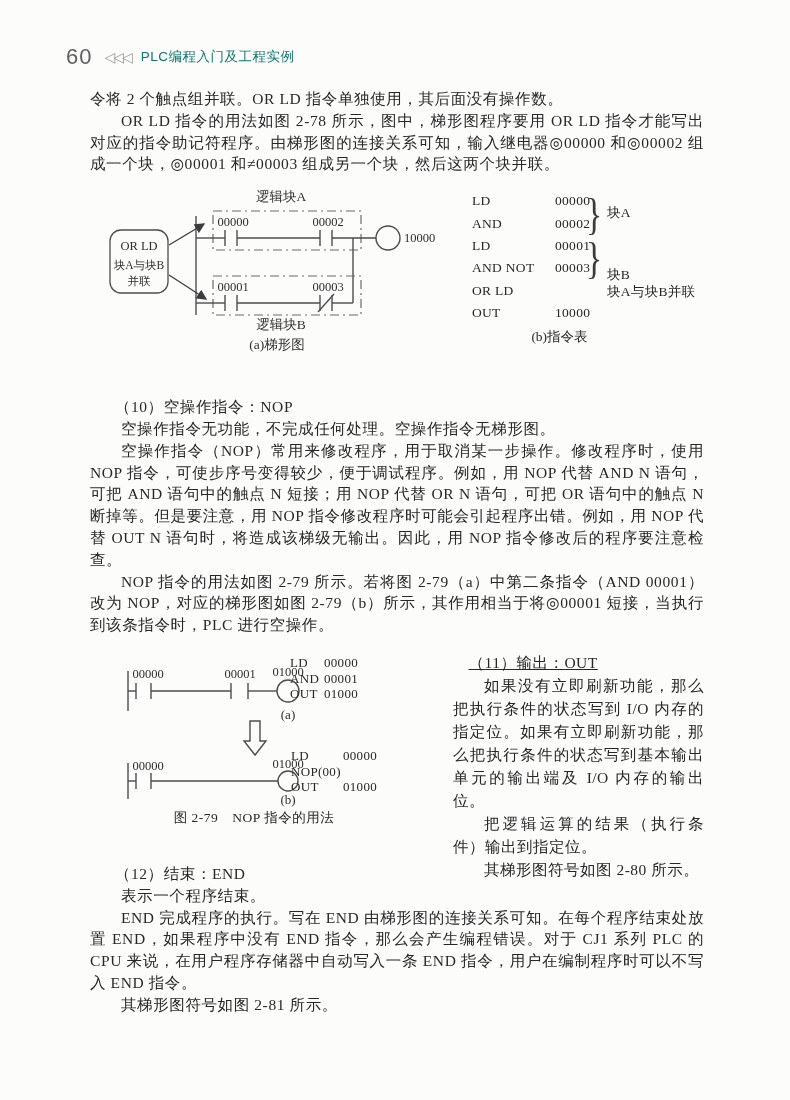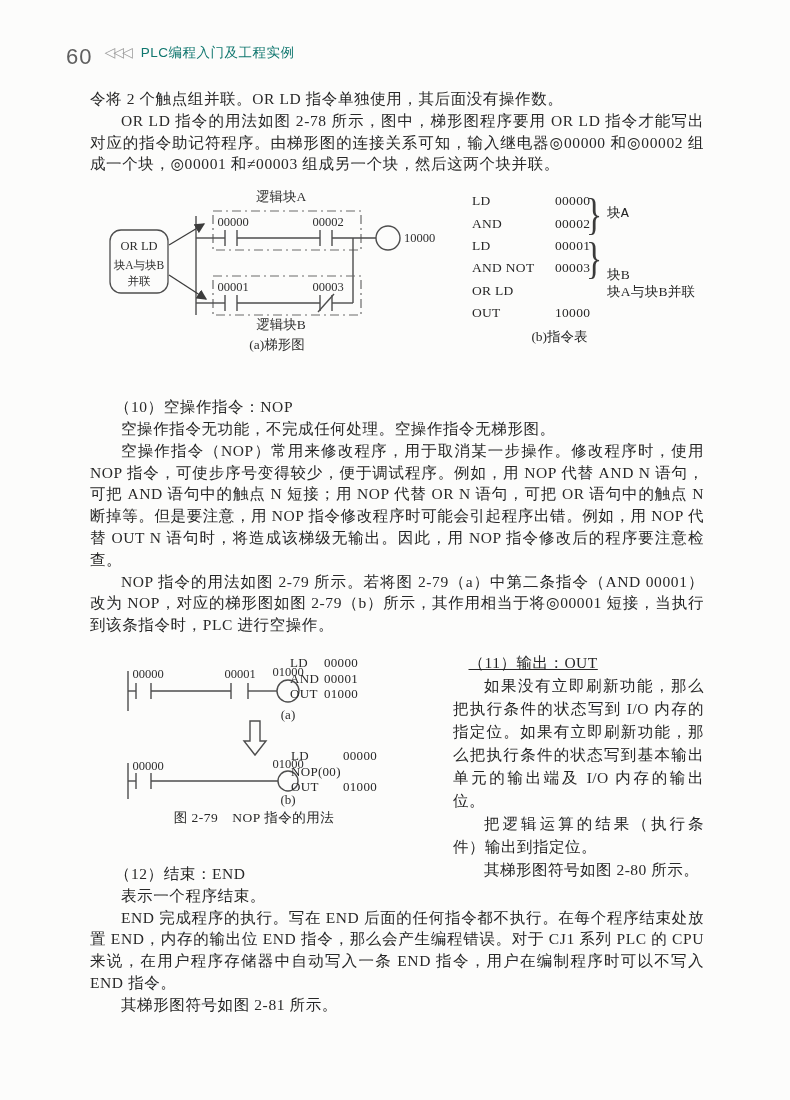--- a/index.html
+++ b/index.html
@@ -9,7 +9,7 @@
     font-family:"Liberation Serif","DejaVu Serif",serif; color:#272727;
   }
   
-  .header { position:absolute; top:44px; left:66px; display:flex; align-items:flex-start;
+  .header { position:absolute; top:44px; left:66px; display:flex; align-items:center;
             font-family:"Liberation Sans","DejaVu Sans",sans-serif; }
   .page-num { font-size:22px; color:#606060; letter-spacing:1px; }
   .tri { font-size:14px; color:#9c9c9c; letter-spacing:-2px; margin-left:12px; }

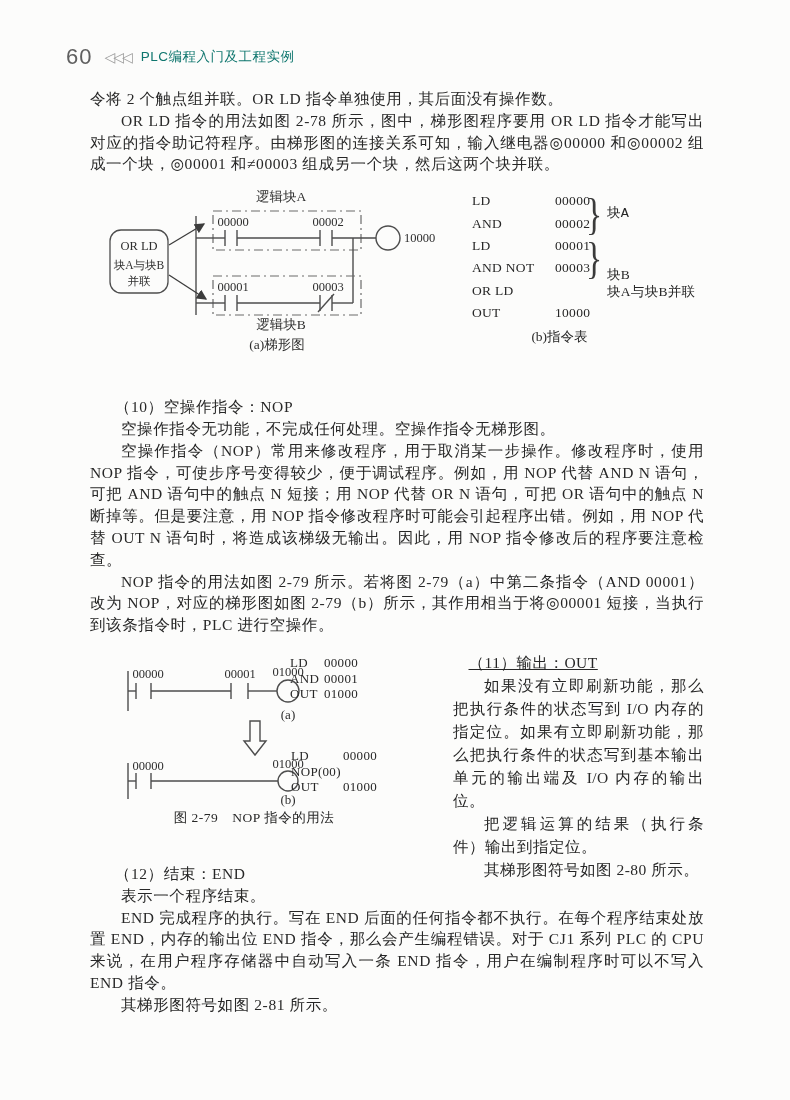--- a/index.html
+++ b/index.html
@@ -36,7 +36,7 @@
            transform:scale(0.8,1.05); line-height:44px; font-weight:400; }
   .brace-a { top:2px; } .brace-b { top:46px; }
   .blabel { position:absolute; left:135px; font-size:13.5px; }
-  .blabel-a { top:14px;font-family:Liberation Mono, monospace; } .blabel-b { top:76px; }
+  .blabel-a { top:14px; } .blabel-b { top:76px; }
   .orld-note { position:absolute; left:135px; top:93px; font-size:13.5px; white-space:nowrap; }
   .sub-b { position:absolute; left:387px; top:140px; width:175px; text-align:center; font-size:13.5px; }
   .figcap278 { position:absolute; left:0; top:176px; width:530px; text-align:center;

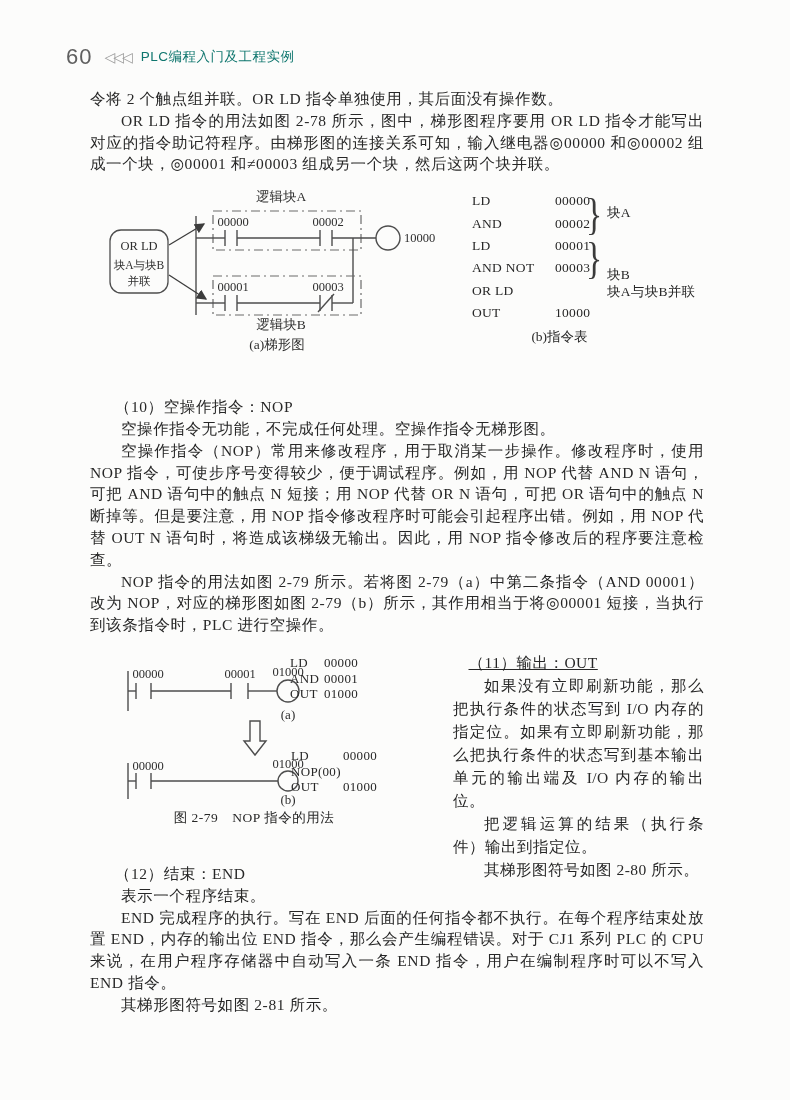--- a/index.html
+++ b/index.html
@@ -214,7 +214,7 @@
 
     <p class="heading">（12）结束：END</p>
     <p class="body indent">表示一个程序结束。</p>
-    <p class="body indent">END 完成程序的执行。写在 END 后面的任何指令都不执行。在每个程序结束处放置 END，内存的输出位 END 指令，那么会产生编程错误。对于 CJ1 系列 PLC 的 CPU 来说，在用户程序存储器中自动写入一条 END 指令，用户在编制程序时可以不写入 END 指令。</p>
+    <p class="body indent">END 完成程序的执行。写在 END 由梯形图的连接关系可知。在每个程序结束处放置 END，如果程序中没有 END 指令，那么会产生编程错误。对于 CJ1 系列 PLC 的 CPU 来说，在用户程序存储器中自动写入一条 END 指令，用户在编制程序时可以不写入 END 指令。</p>
     <p class="body indent">其梯形图符号如图 2-81 所示。</p>
 
   </div>

